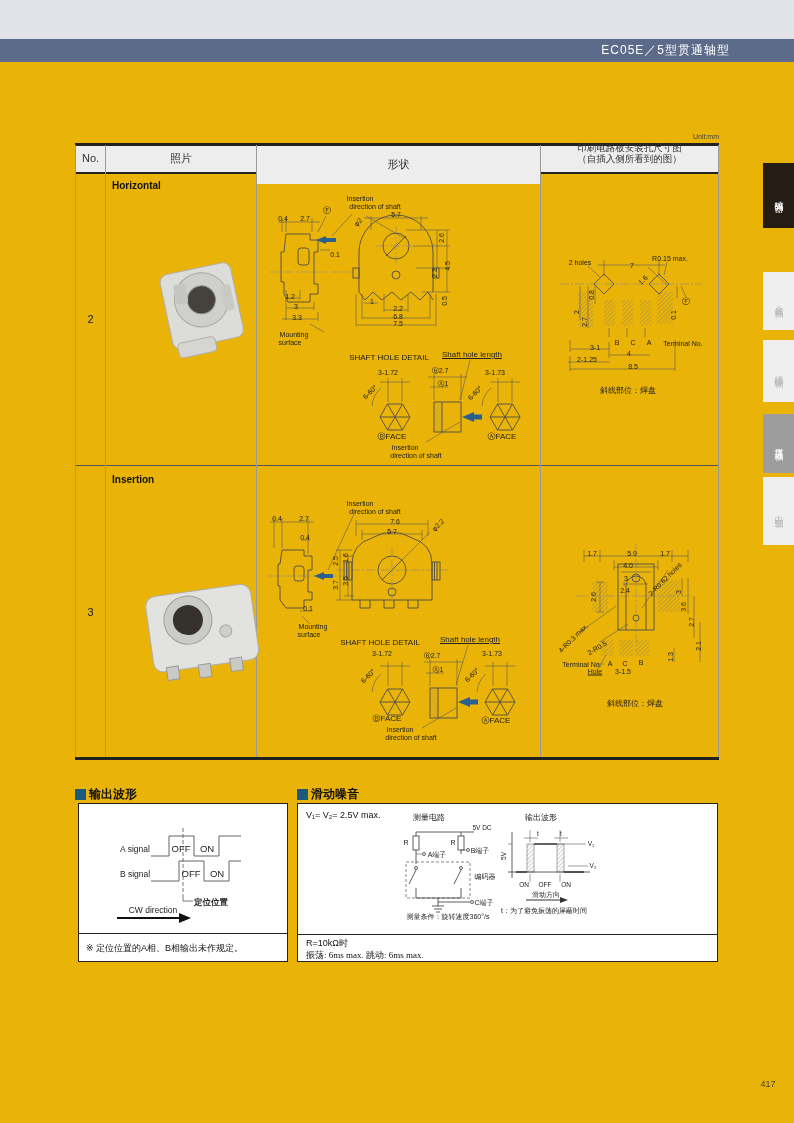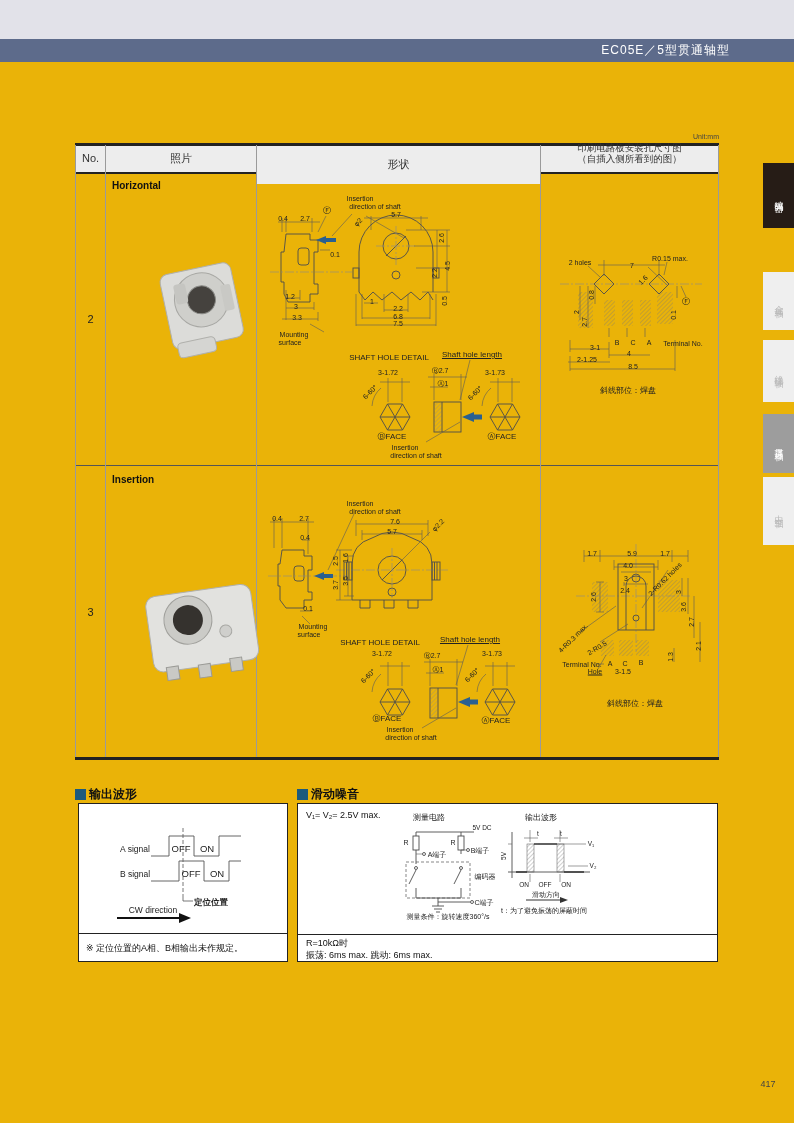--- a/index.html
+++ b/index.html
@@ -477,7 +477,7 @@
     </svg>
     <div class="abs" style="left:0;top:130px;width:100%;height:1px;background:#222;"></div>
     <div class="abs smalltxt" style="left:8px;top:133px;">R=10kΩ时</div>
-    <div class="abs smalltxt" style="left:8px;top:145px;">振荡: 6ms max.  跳动: 6ms max.</div>
+    <div class="abs smalltxt" style="left:8px;top:145px;font-family:Liberation Serif, serif;">振荡: 6ms max.  跳动: 6ms max.</div>
   <span class="dim" style="left: 131px; top: 14px; font-size: 8px; transform: translate(-50%, -50%);">测量电路</span>
       <span class="dim" style="left: 184px; top: 24px; font-size: 6.5px; transform: translate(-50%, -50%);">5V DC</span>
       <span class="dim" style="left: 108px; top: 38px; font-size: 7px; transform: translate(-50%, -50%);">R</span>

